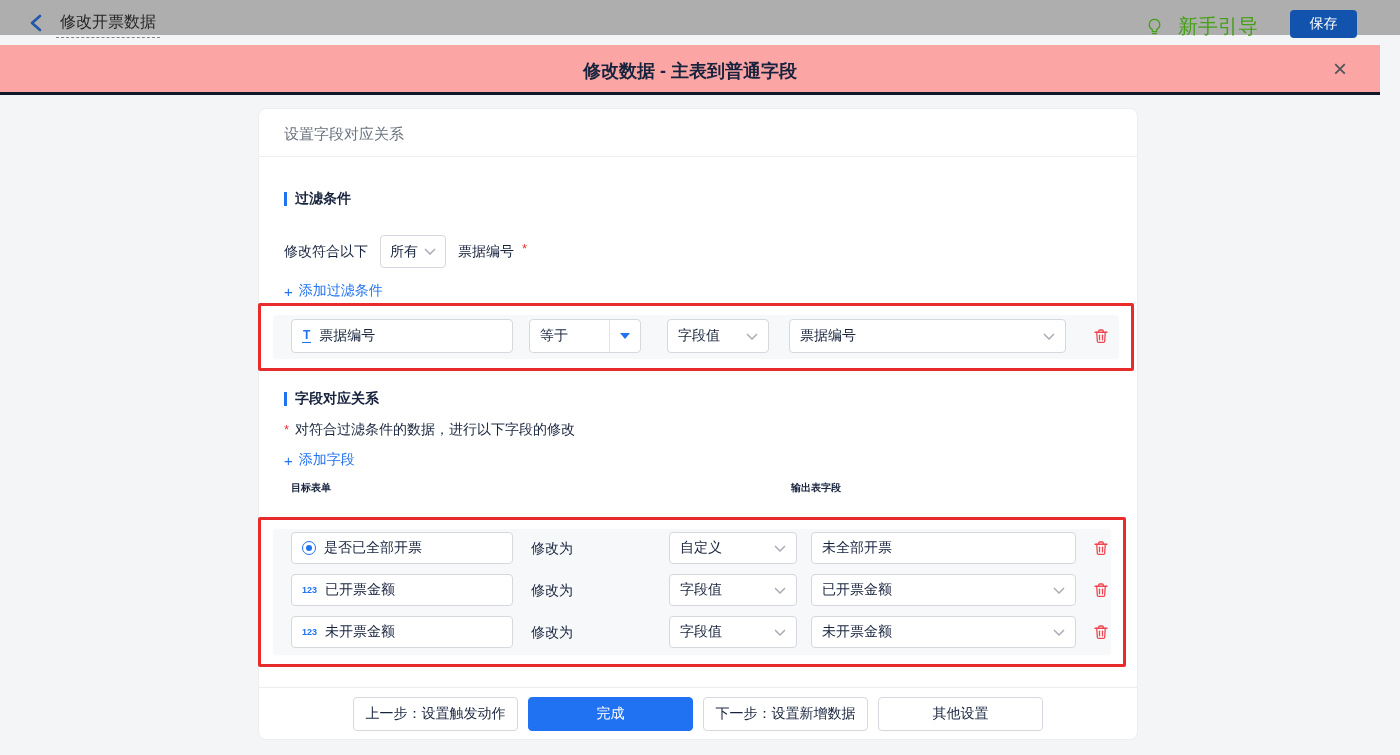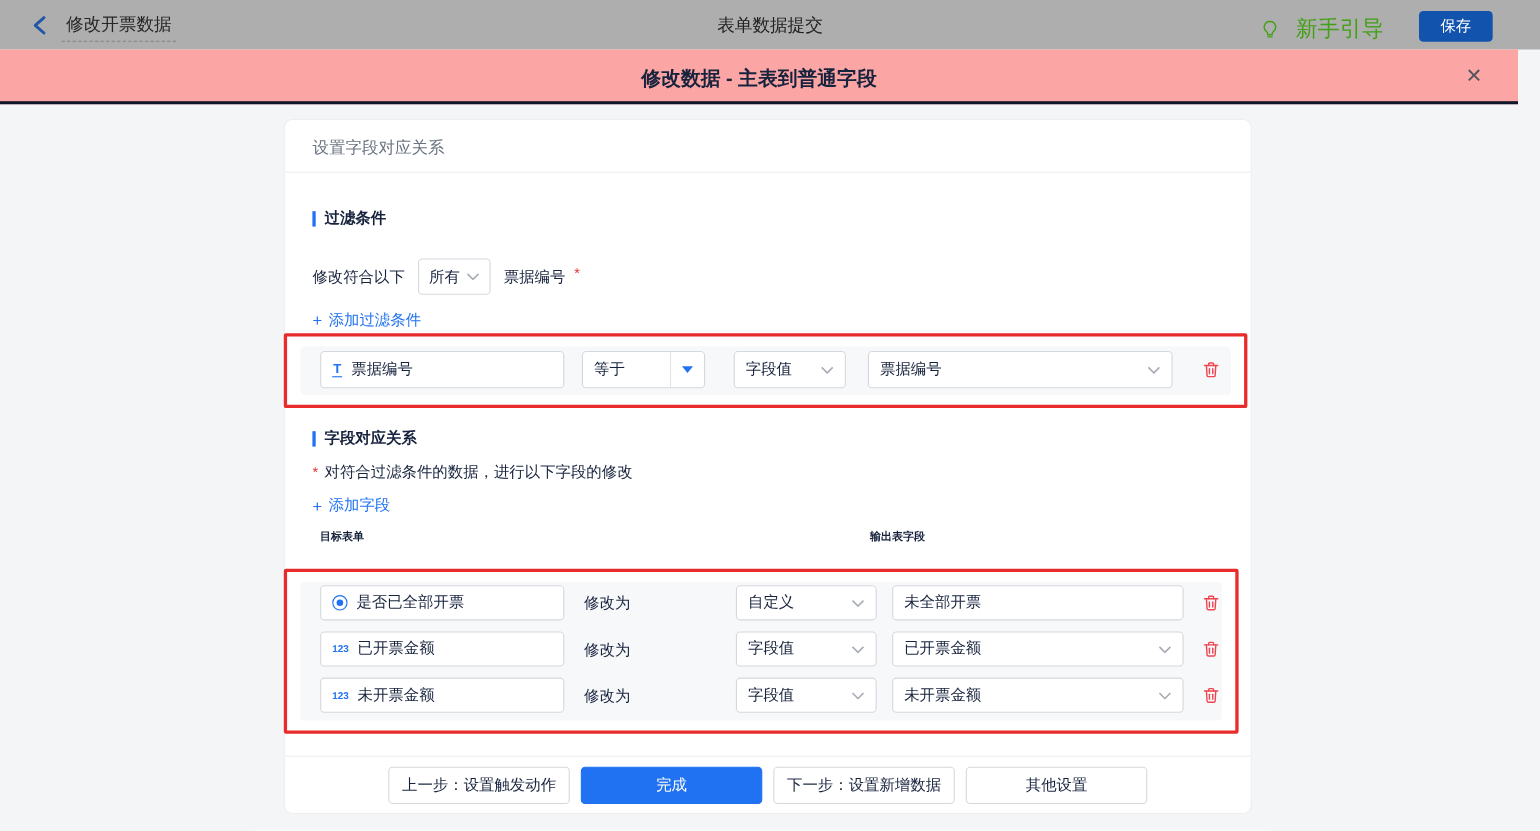--- a/index.html
+++ b/index.html
@@ -8,7 +8,7 @@
   .stage { position:relative; width:1400px; height:755px; background:#f4f5f6; }
 
   
-  .topbar { position:absolute; top:0; left:0; width:1400px; height:45px; background:#aeaeae; display:flex; align-items:center; }
+  .topbar { position:absolute; top:0; left:0; width:1400px; height:35px; background:#aeaeae; display:flex; align-items:center; }
   .back-btn { position:absolute; left:26px; top:13px; width:20px; height:20px; display:flex; align-items:center; justify-content:center; cursor:pointer; }
   .back-title { position:absolute; left:56px; top:12px; font-size:16px; color:#262626; padding:0 4px 4px 4px; border-bottom:1px dashed #818181; cursor:pointer; }
   .top-center { position:absolute; left:0; right:0; top:13px; text-align:center; font-size:16px; color:#212121; }

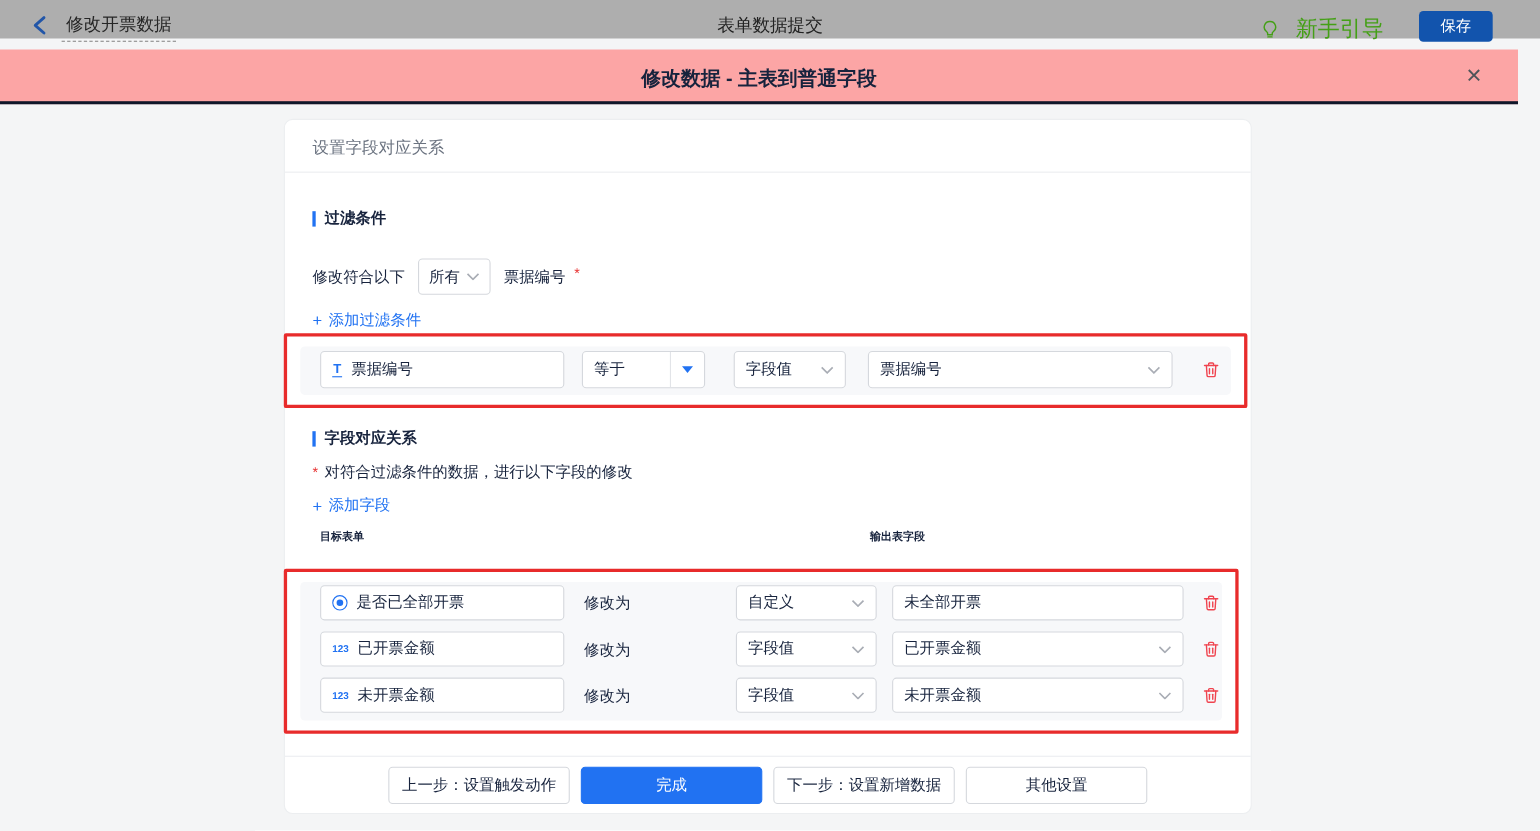--- a/index.html
+++ b/index.html
@@ -111,7 +111,6 @@
       </span>
     </div>
     <div class="back-title">修改开票数据</div>
-    <div class="top-center">表单数据提交</div>
     <div class="guide">
       <span>
         <svg width="15" height="17" viewBox="0 0 16 18">

